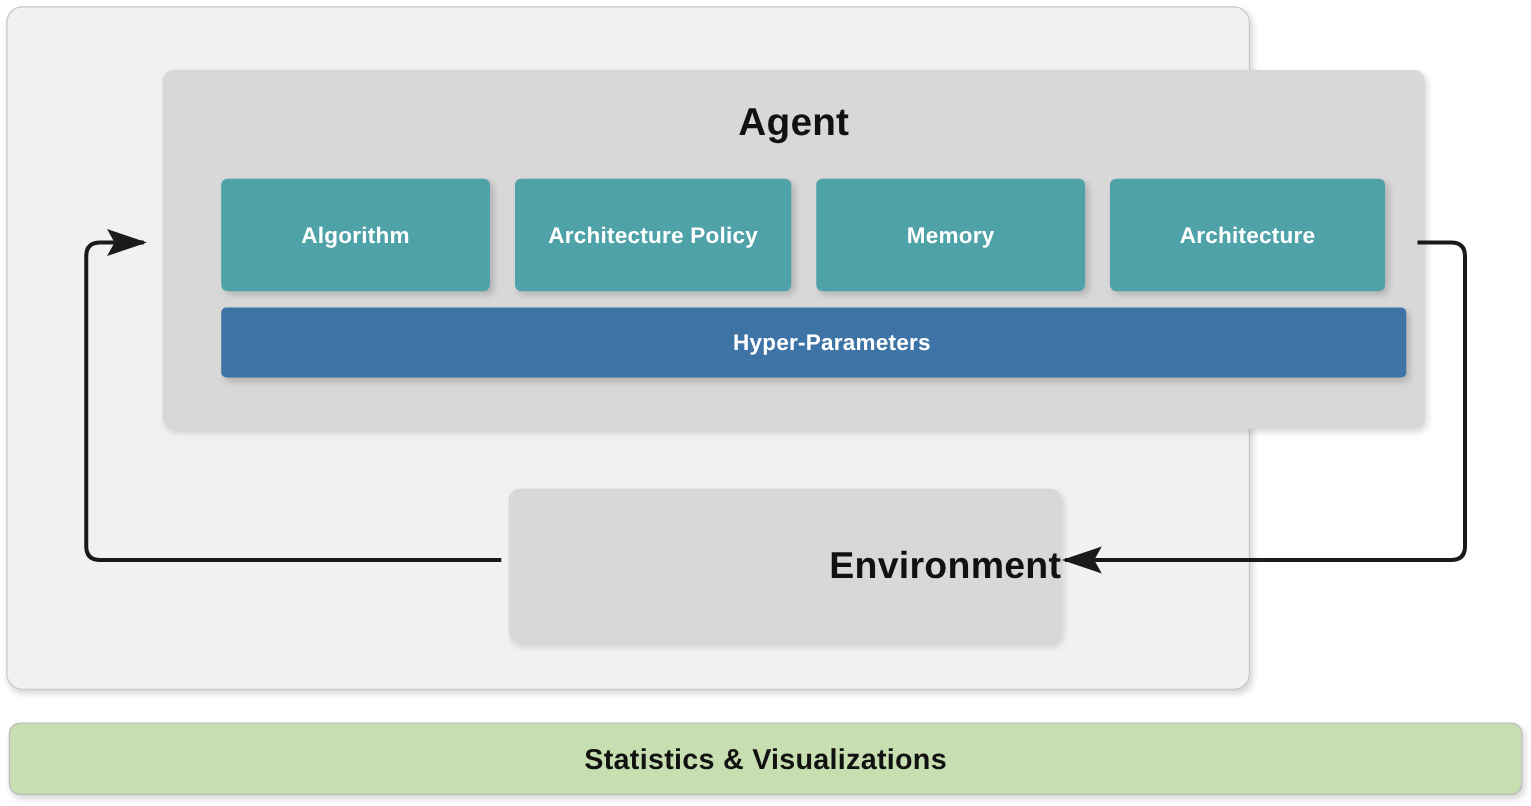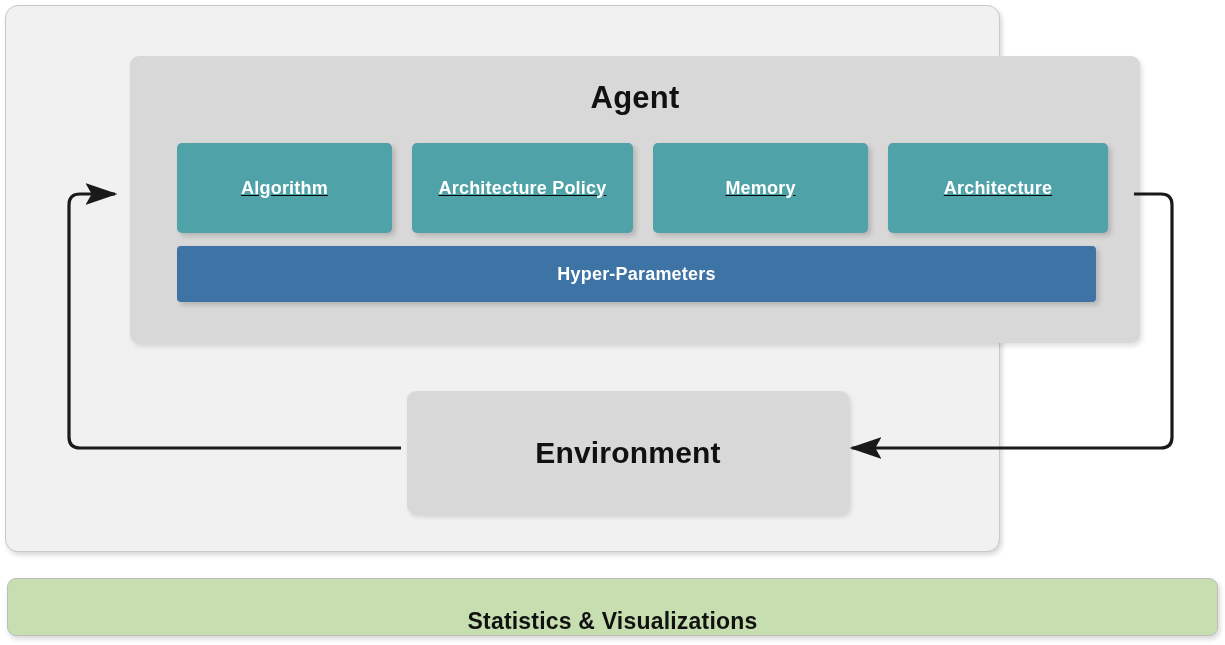--- a/index.html
+++ b/index.html
@@ -67,7 +67,6 @@
     height: 90px;
     display: flex;
     gap: 20px;
-    text-decoration: underline;
   }
   .component-box {
     height: 90px;

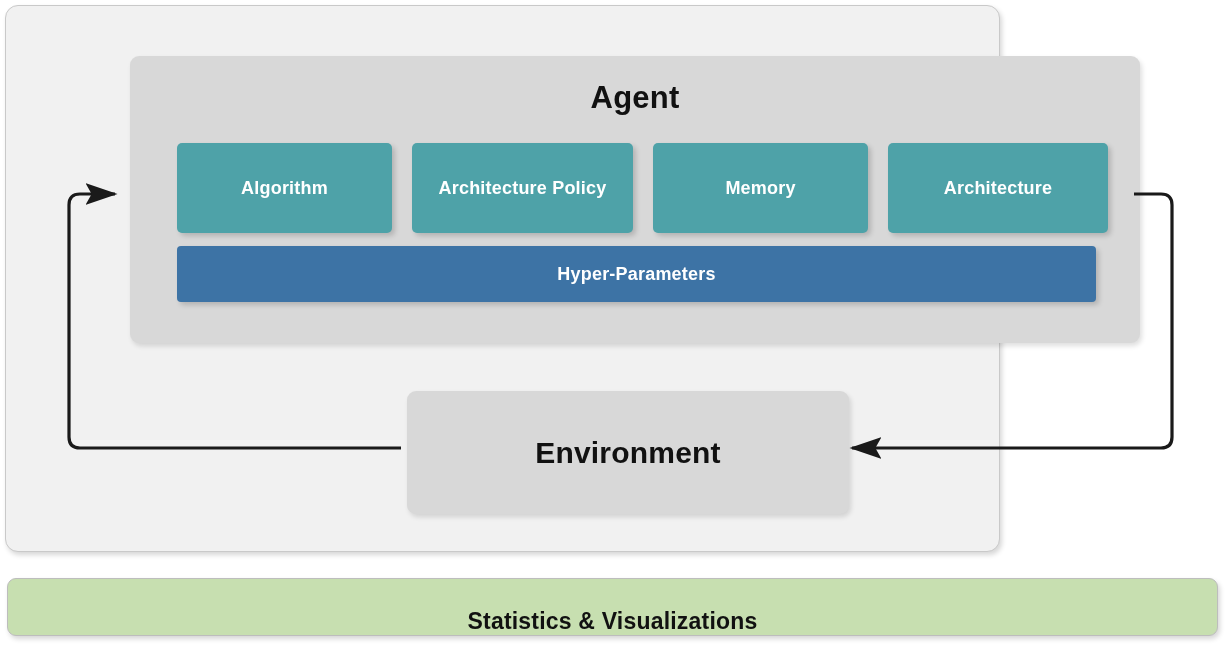--- a/index.html
+++ b/index.html
@@ -103,6 +103,7 @@
     font-size: 18px;
     font-weight: bold;
     letter-spacing: 0.2px;
+    padding-left: 29px;
   }
 
   

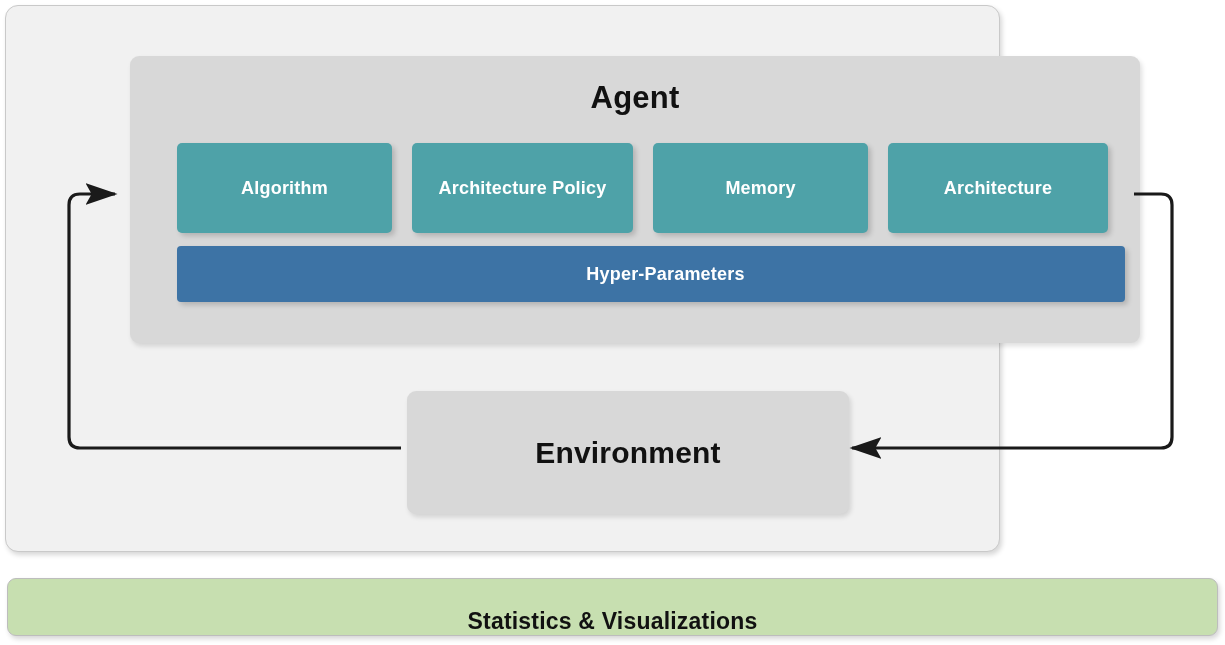--- a/index.html
+++ b/index.html
@@ -118,7 +118,7 @@
     box-shadow: 2px 3px 5px rgba(0,0,0,0.13);
     display: flex;
     align-items: center;
-    justify-content: center;
+    justify-content: flex-end;
     font-size: 30px;
     font-weight: bold;
     color: #111111;

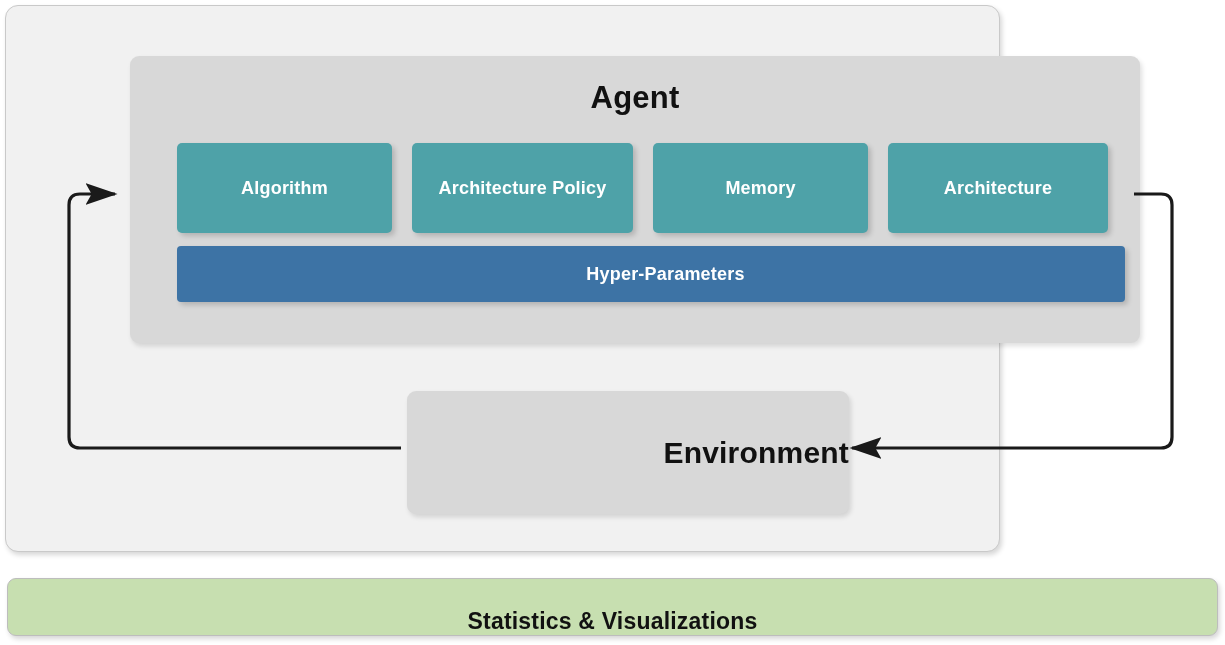--- a/index.html
+++ b/index.html
@@ -148,7 +148,7 @@
     border-radius: 9px;
     box-shadow: 2px 3px 5px rgba(0,0,0,0.16);
     display: flex;
-    align-items: flex-end;
+    align-items: center;
     justify-content: center;
     font-size: 23px;
     font-weight: bold;

